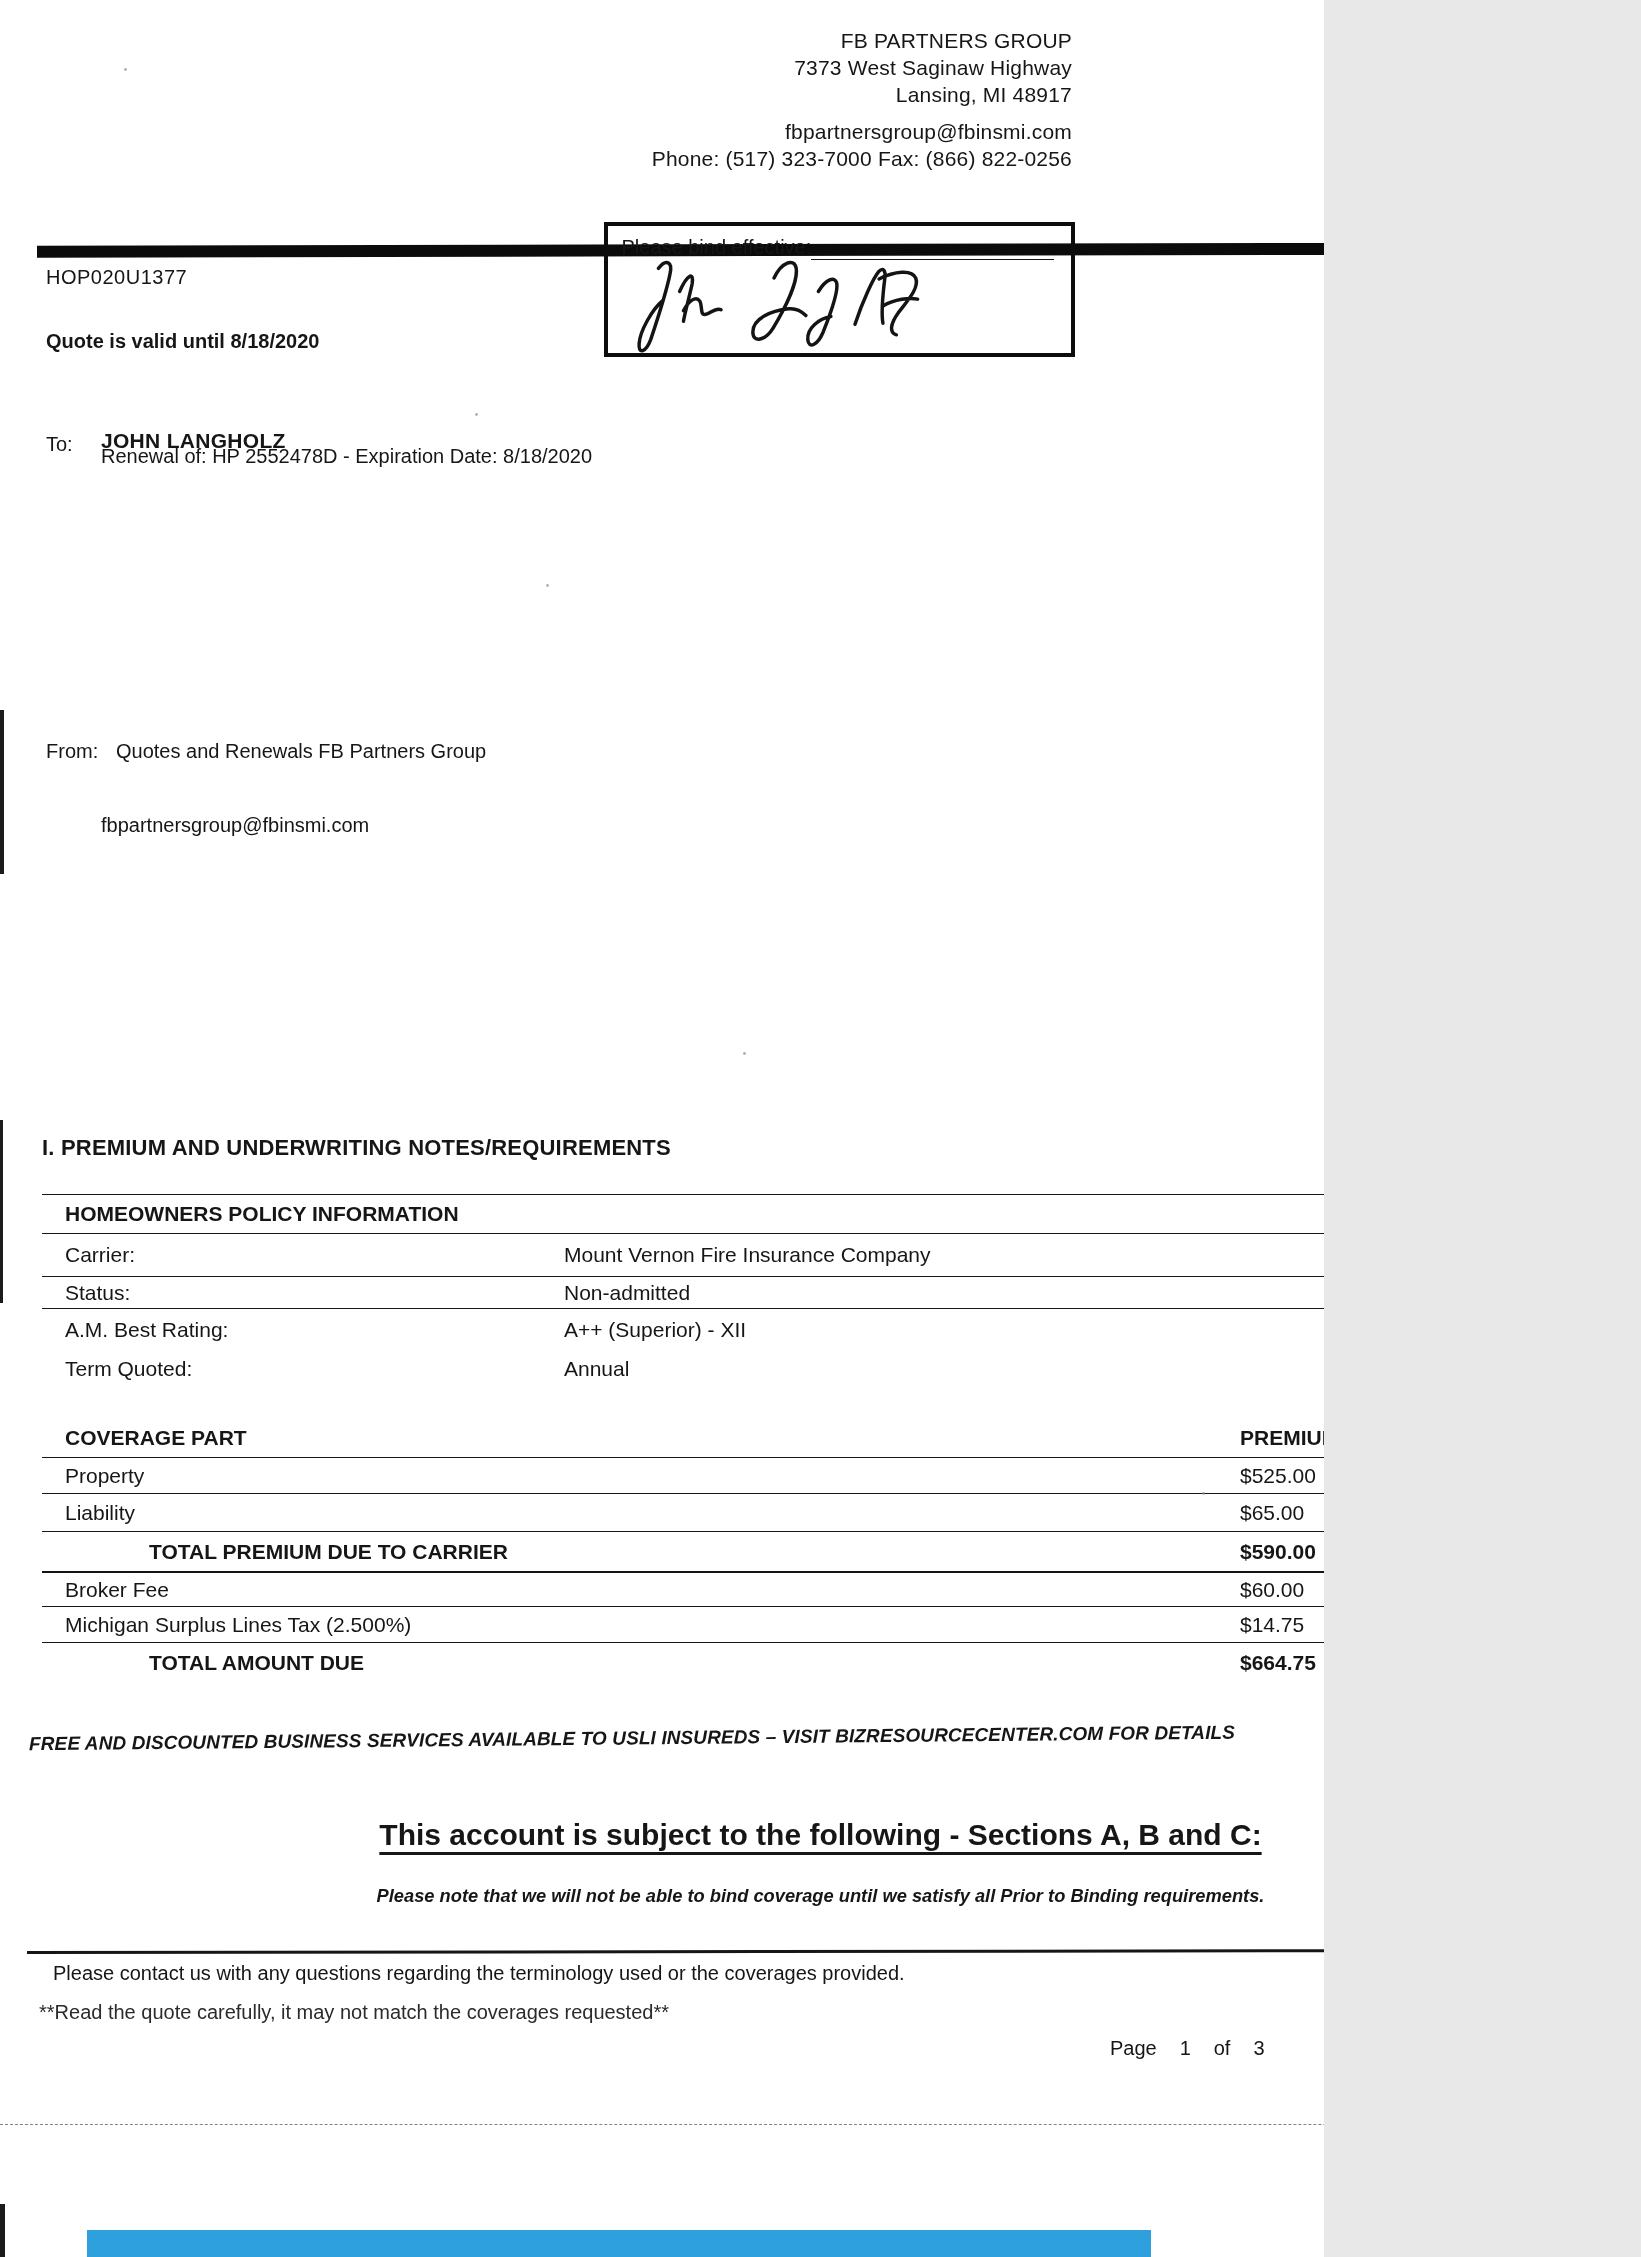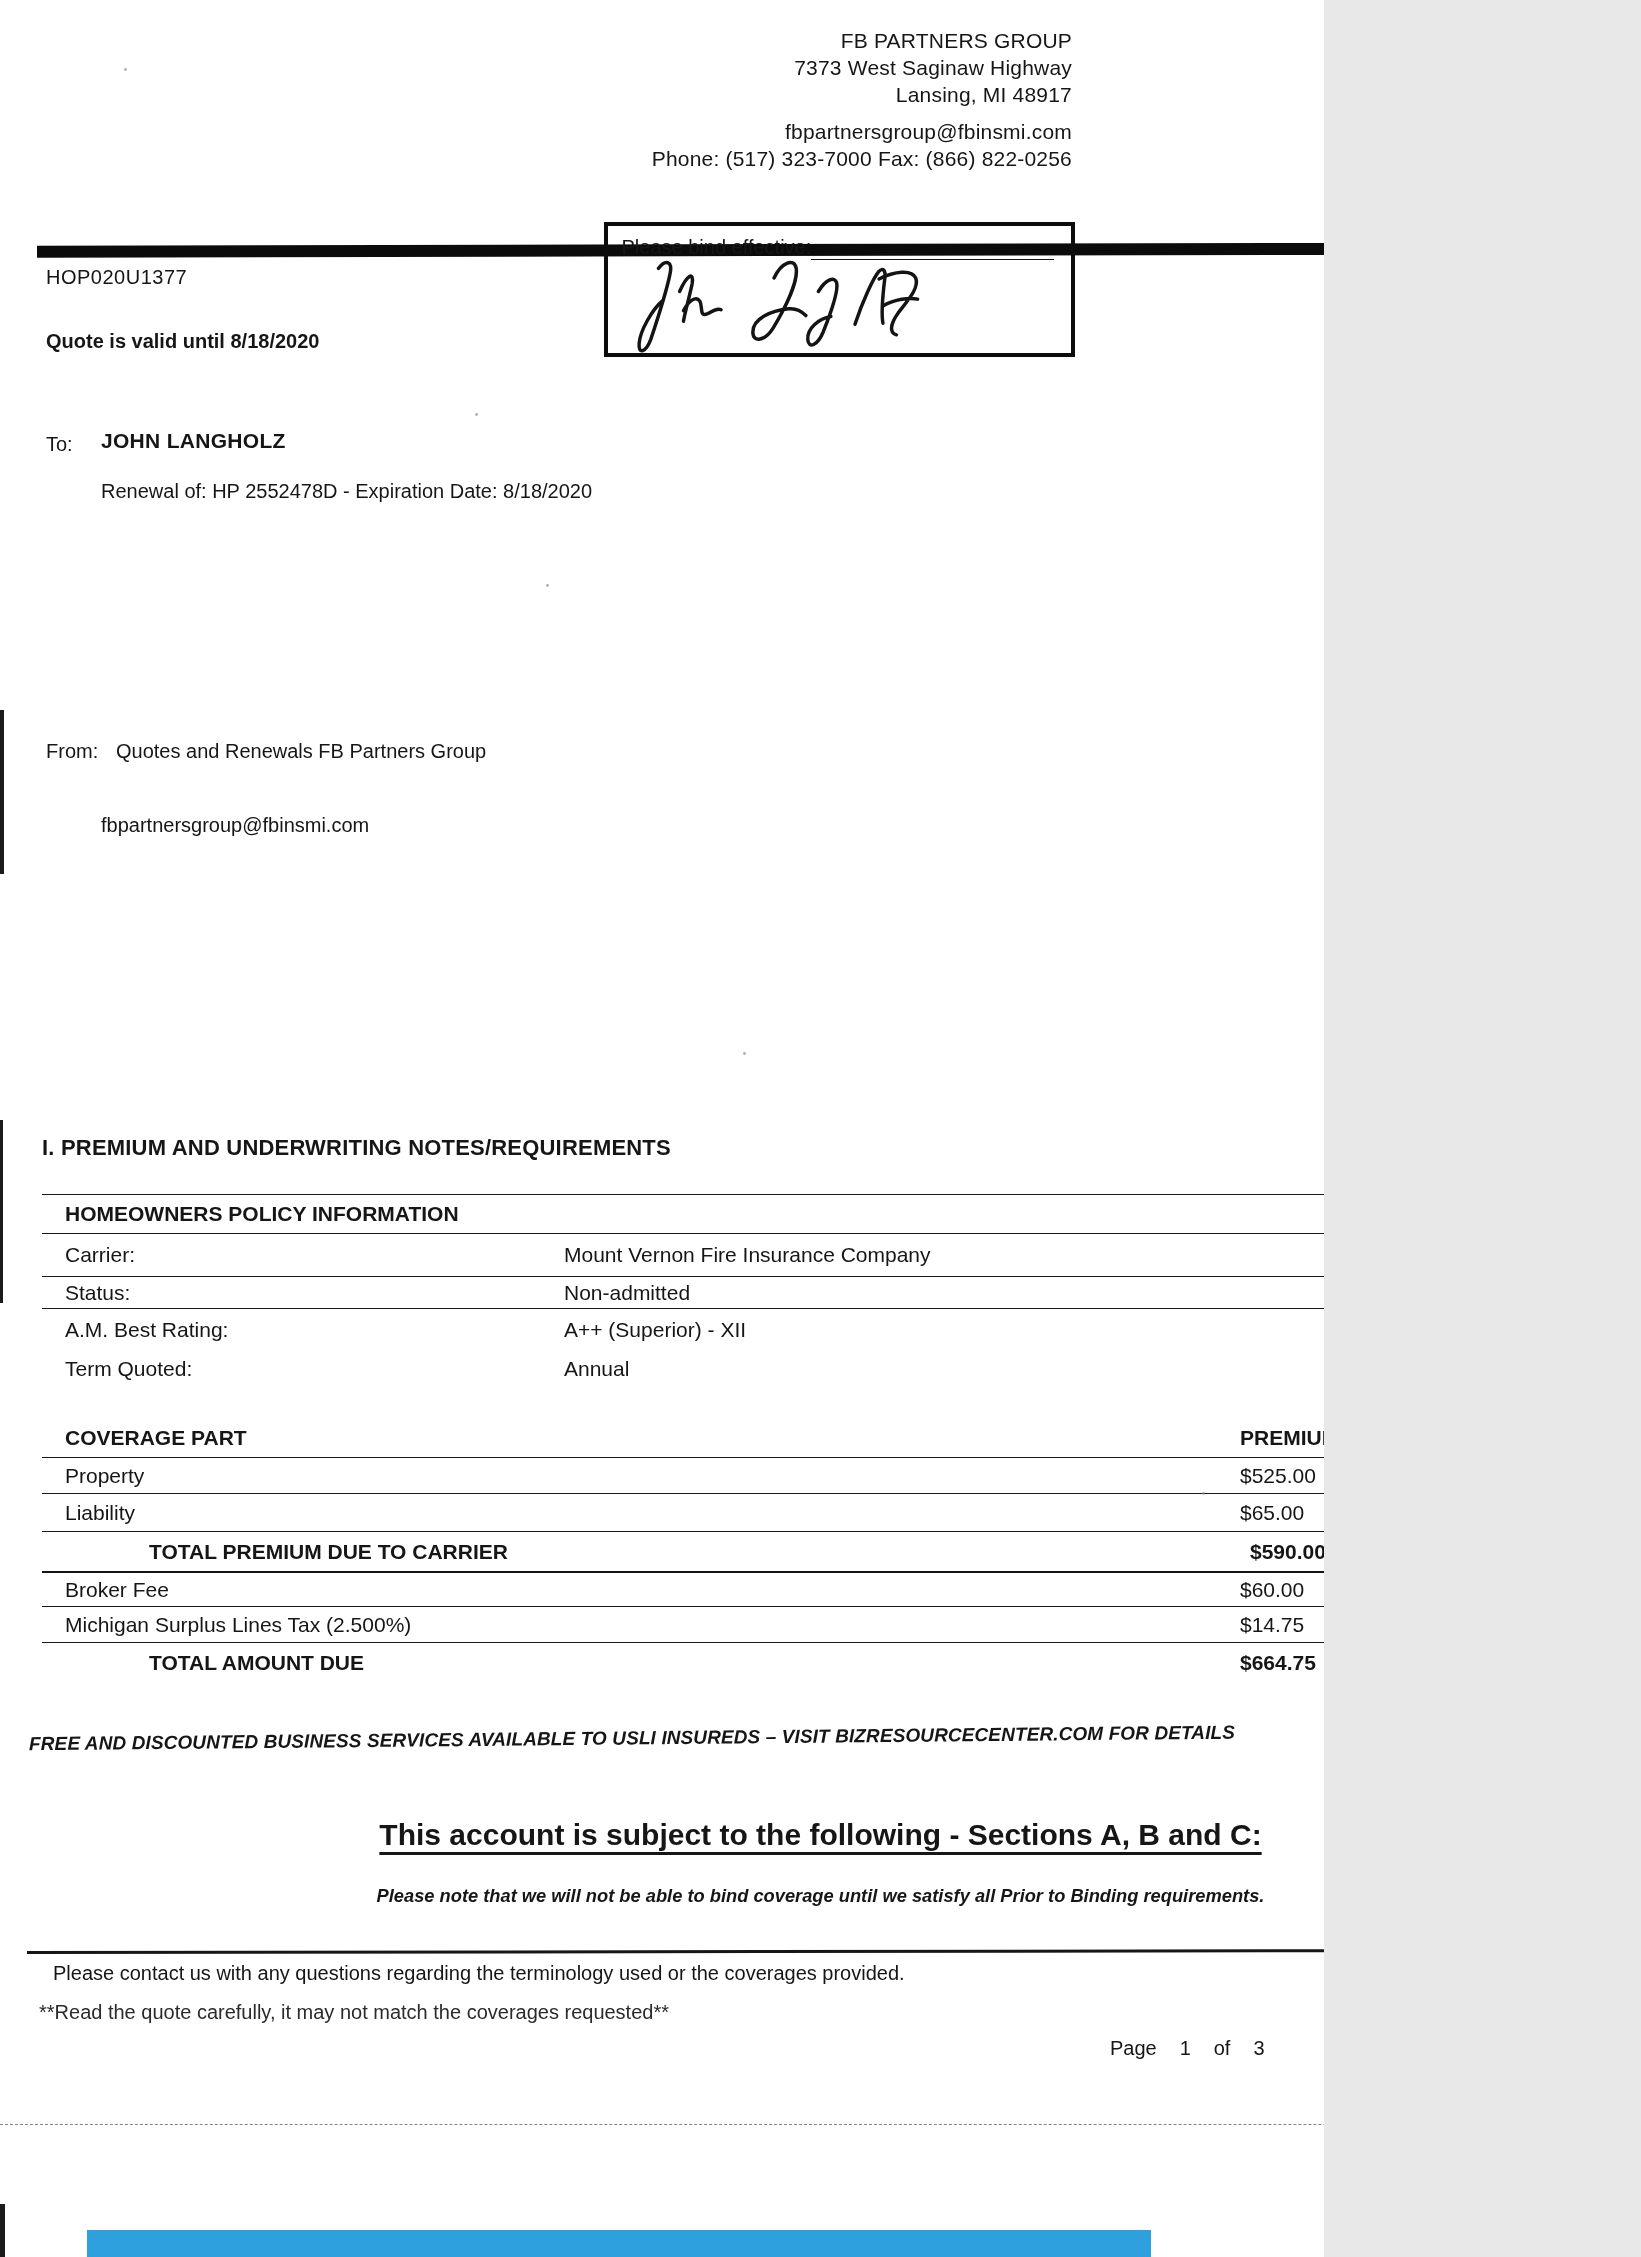--- a/index.html
+++ b/index.html
@@ -41,7 +41,7 @@
 
   .to-label{left:46px;top:433px;font-size:20px;}
   .recipient{left:101px;top:429px;font-size:21px;font-weight:bold;letter-spacing:0.3px;}
-  .renewal{left:101px;top:480px;font-size:20px;}
+  .renewal{left:101px;top:445px;font-size:20px;}
 
   .from-label{left:46px;top:740px;font-size:20px;}
   .from-name{left:116px;top:740px;font-size:20px;}

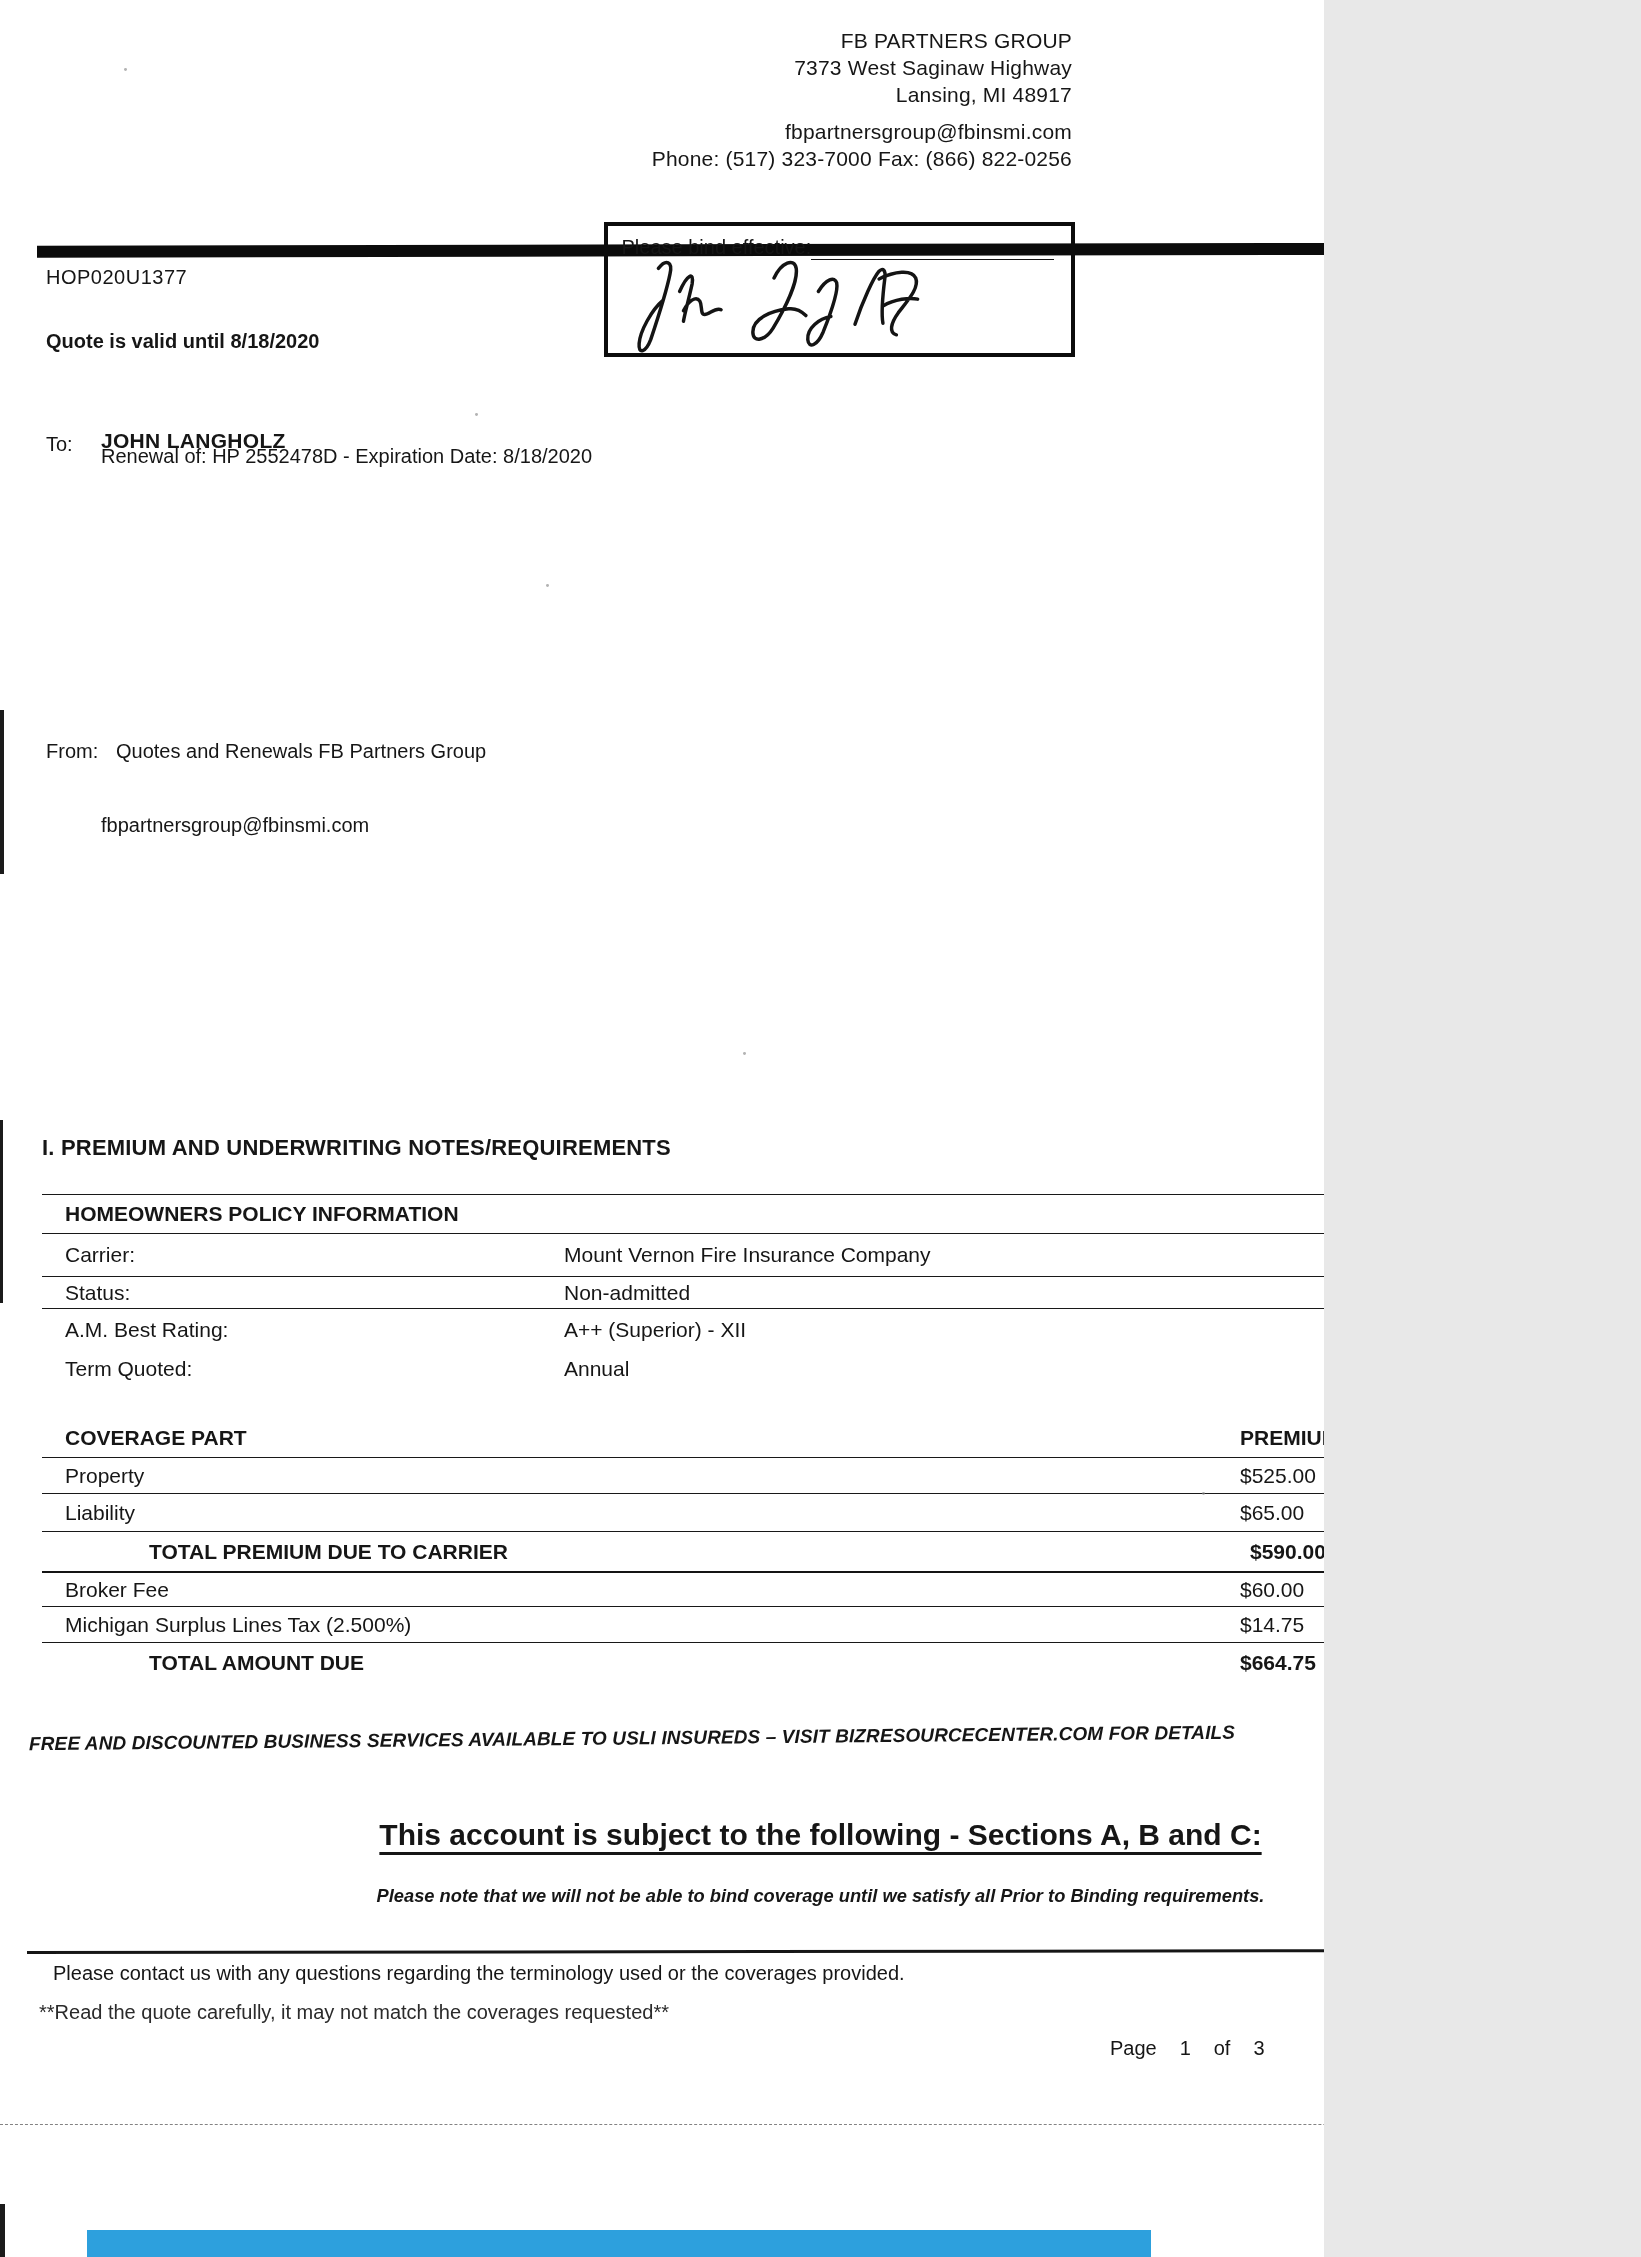--- a/index.html
+++ b/index.html
@@ -173,7 +173,7 @@
       <div class="tlabel lab-cov">Liability</div>
       <div class="tvalue">$65.00</div>
     </div>
-    <div class="trow bb3" style="height:41px;gap:10px;">
+    <div class="trow bb3" style="height:41px;">
       <div class="tlabel lab-cov tot">TOTAL PREMIUM DUE TO CARRIER</div>
       <div class="tvalue bold">$590.00</div>
     </div>

